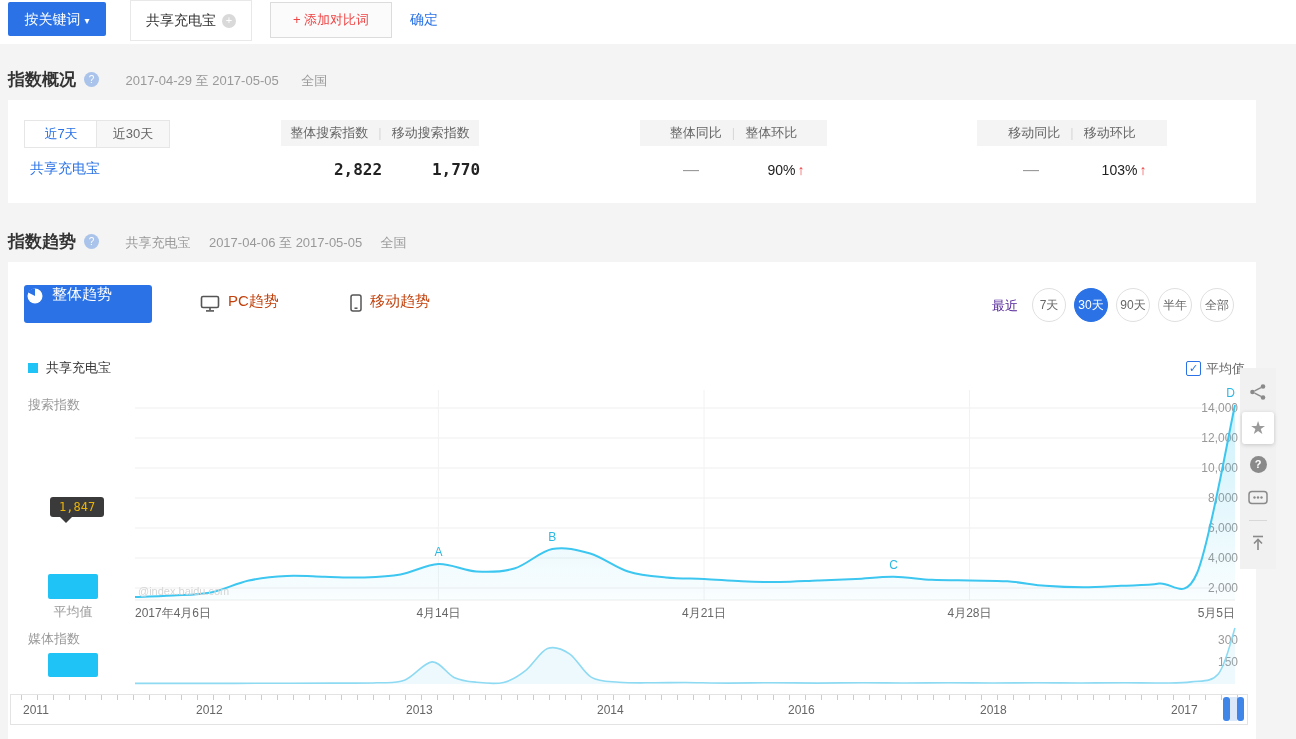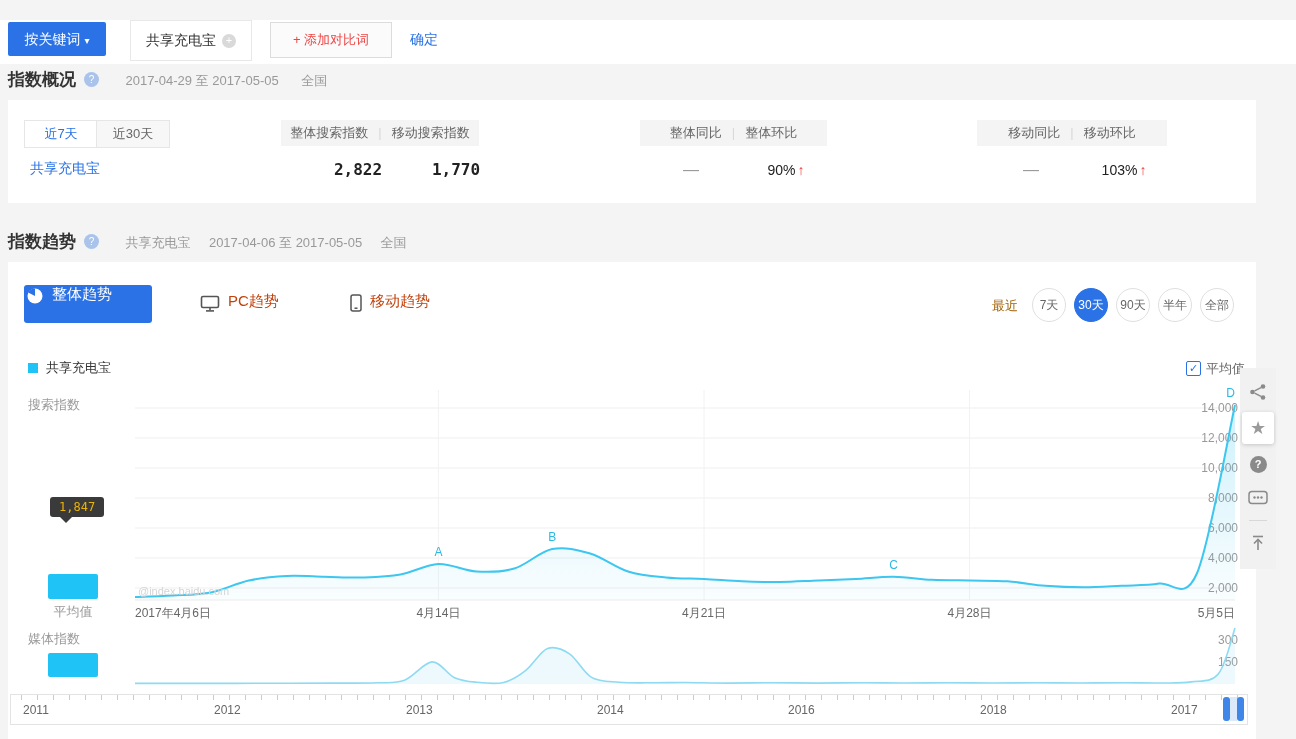--- a/index.html
+++ b/index.html
@@ -8,7 +8,7 @@
   .abs{position:absolute;}
   .panel{position:absolute;background:#fff;}
   
-  #topbar{position:absolute;left:0;top:0;width:1296px;height:44px;background:#fff;margin-top:20px;}
+  #topbar{position:absolute;left:0;top:0;width:1296px;height:44px;background:#fff;}
   .btn-blue{background:#2a72e5;color:#fff;border:none;border-radius:2px;font-size:14px;cursor:pointer;}
   #kw-mode{position:absolute;left:8px;top:2px;width:98px;height:34px;line-height:34px;text-align:center;}
   #kw-tab{position:absolute;left:130px;top:0;width:120px;height:39px;line-height:39px;background:#fff;border:1px solid #e8e8e8;color:#333;font-size:14px;text-align:center;}

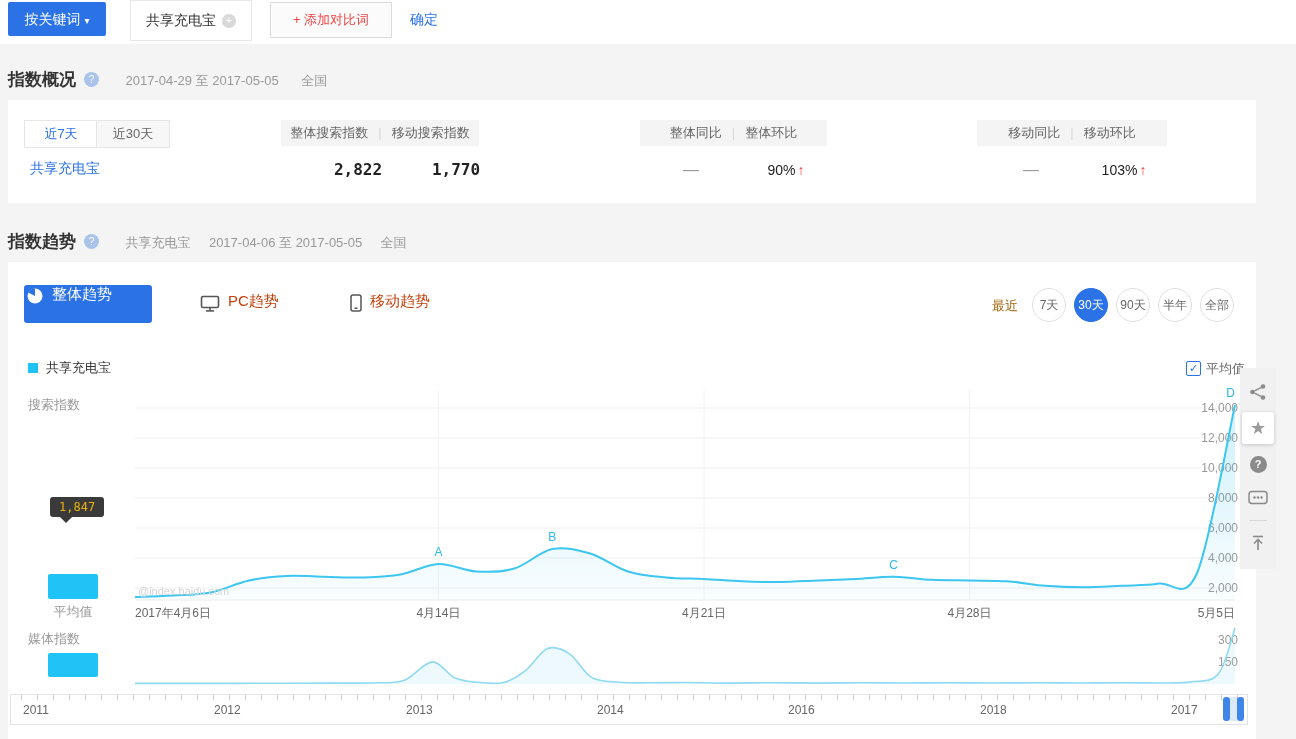--- a/index.html
+++ b/index.html
@@ -35,7 +35,7 @@
   .view-tab .lbl{margin-left:8px;vertical-align:3px;}
   .range-circle{position:absolute;top:26px;width:32px;height:32px;line-height:32px;border-radius:50%;border:1px solid #e0e0e0;background:#fff;color:#666;font-size:12px;text-align:center;cursor:pointer;}
   .range-circle.active{background:#2a72e5;border-color:#2a72e5;color:#fff;}
-  #recent-lbl{position:absolute;left:984px;top:35px;font-size:13px;color:#a16207;}
+  #recent-lbl{position:absolute;left:984px;top:35px;font-size:13px;color:#4c1d95;}
   
   .legend-sq{position:absolute;left:20px;top:101px;width:10px;height:10px;background:#1fc3f5;}
   #legend-name{position:absolute;left:38px;top:97px;font-size:13px;color:#333;}

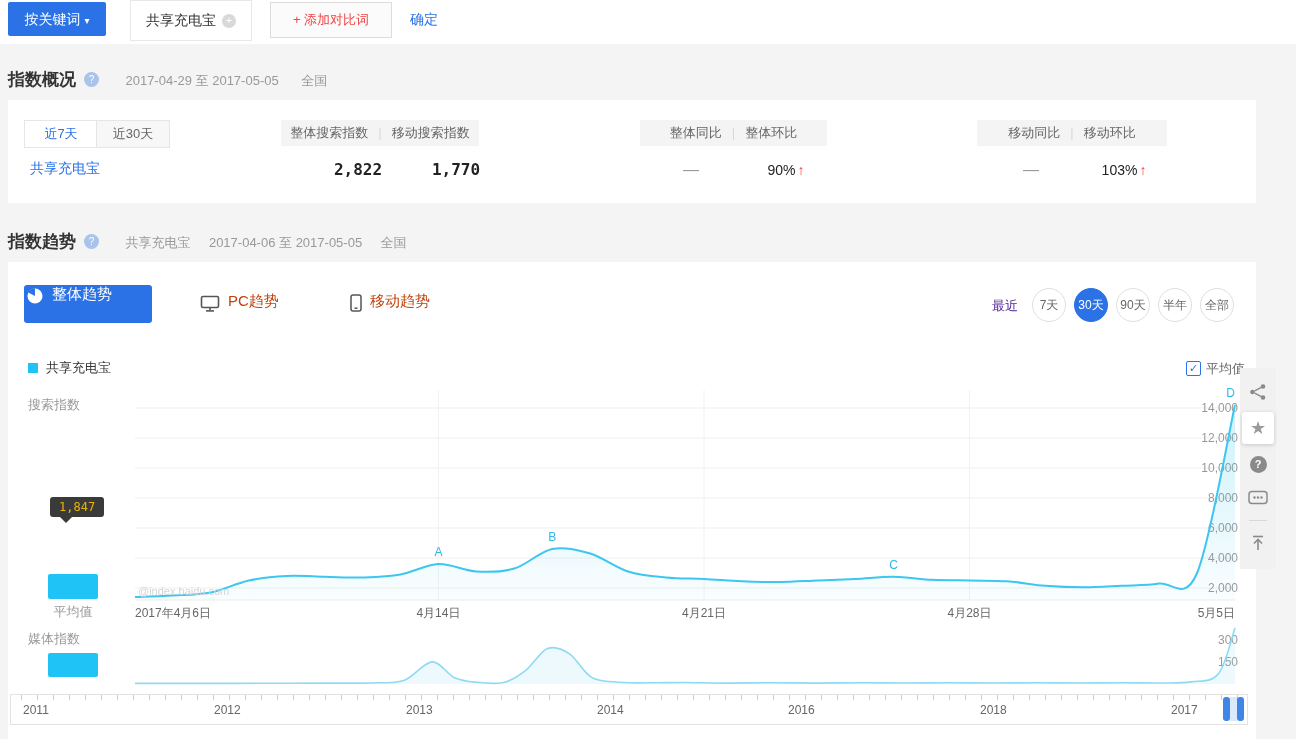--- a/index.html
+++ b/index.html
@@ -224,7 +224,7 @@
       <div class="ticks"></div>
       <div id="timeline-years">
           <span class="yr" style="left:12px">2011</span>
-          <span class="yr" style="left:203px">2012</span>
+          <span class="yr" style="left:185px">2012</span>
           <span class="yr" style="left:395px">2013</span>
           <span class="yr" style="left:586px">2014</span>
           <span class="yr" style="left:777px">2016</span>

